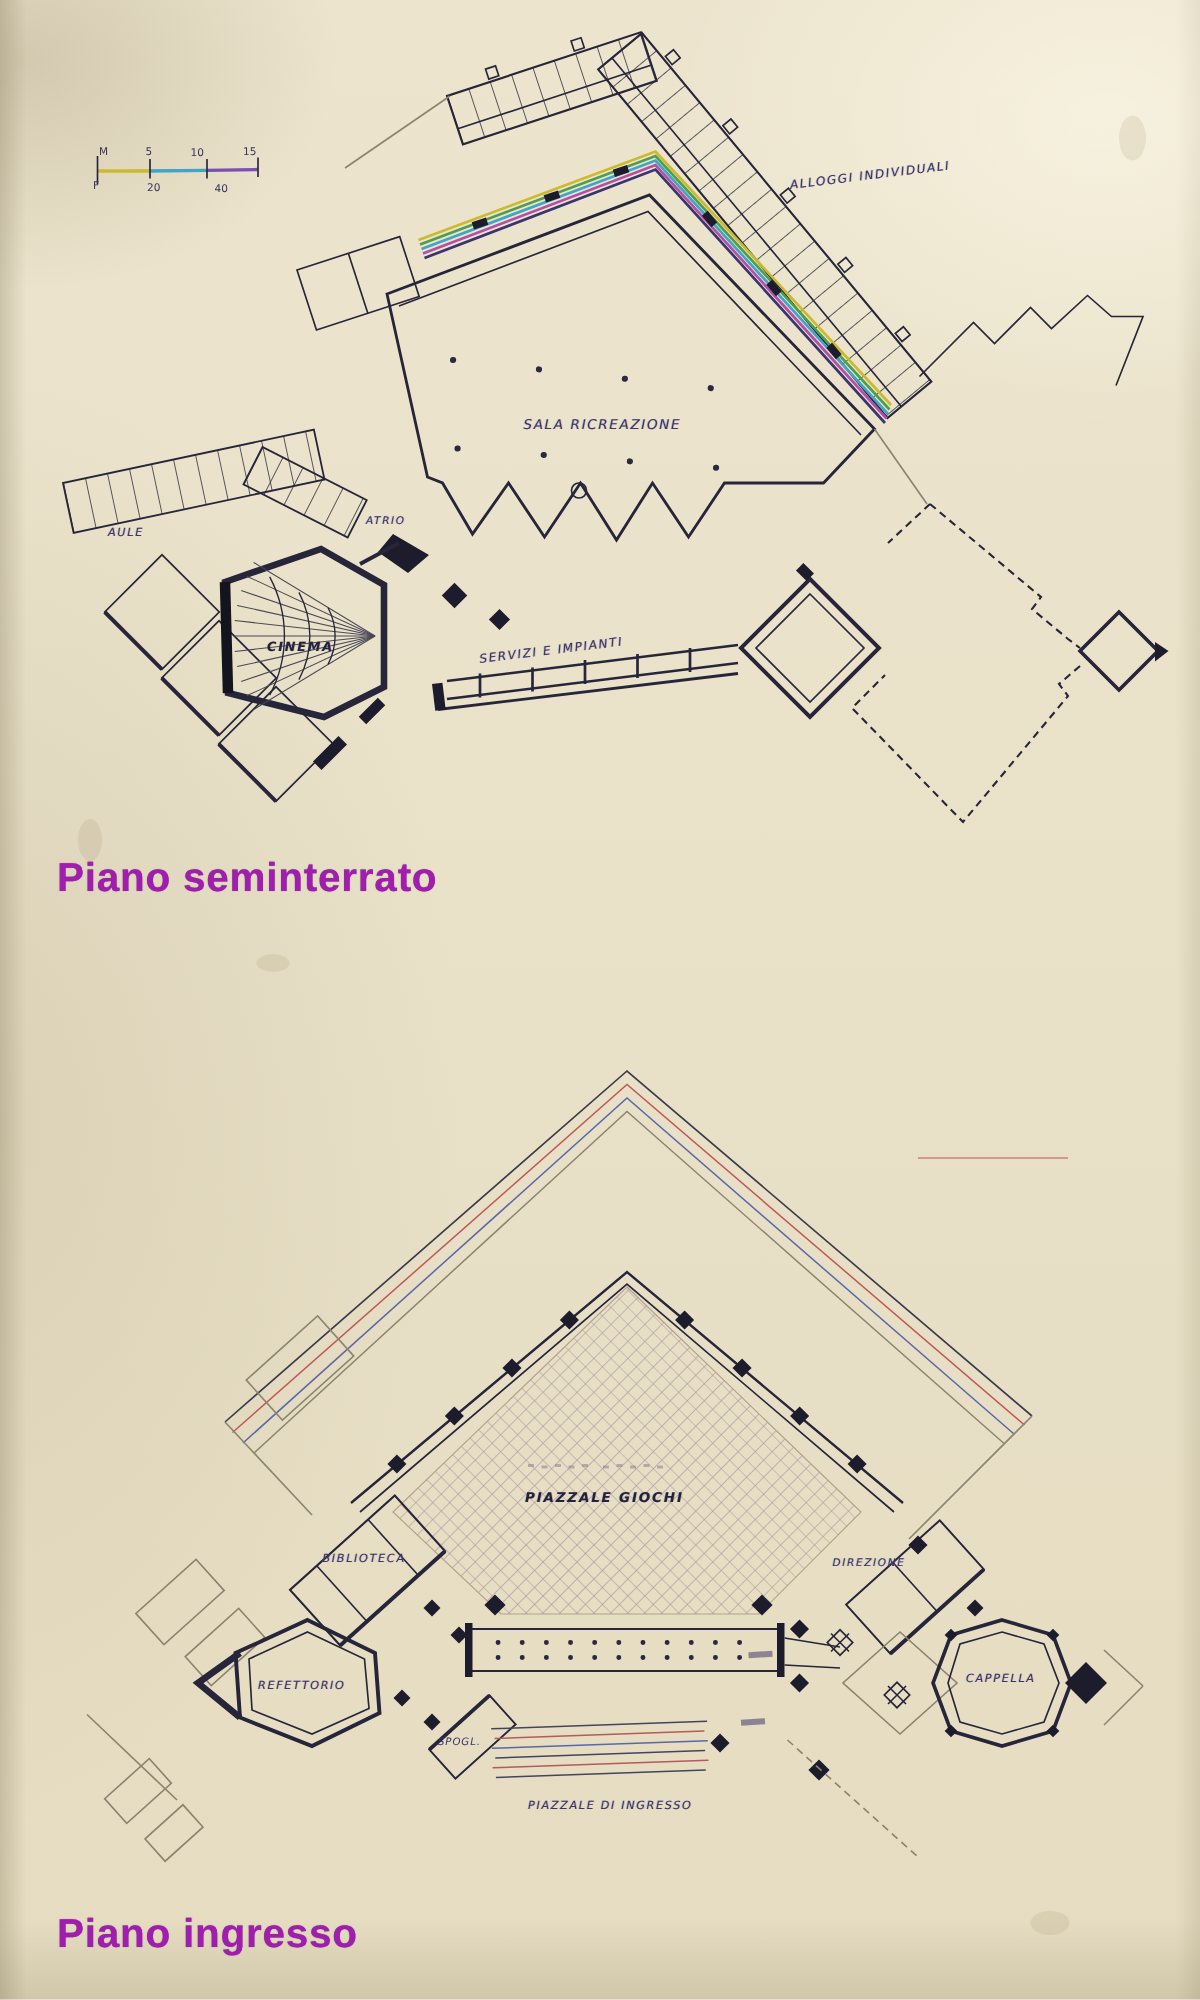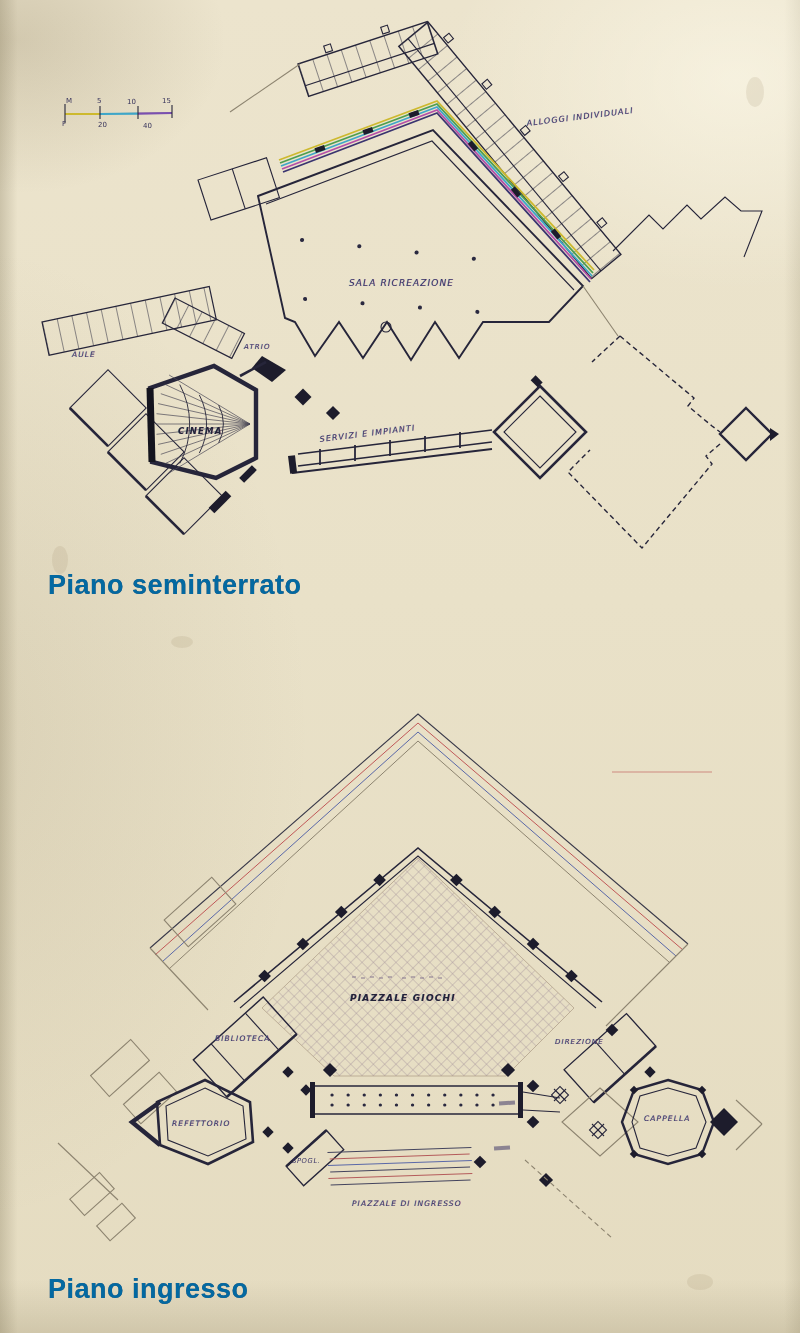--- a/index.html
+++ b/index.html
@@ -16,9 +16,9 @@
     font-family:"Liberation Sans", sans-serif;
   }
   .caption{
-    position:absolute;left:48px;
+    position:absolute;left:38px;
     font:bold 27px/1 "Liberation Sans", sans-serif;
-    color:#0369a1;letter-spacing:.5px;
+    color:#a21caf;letter-spacing:.5px;
     text-shadow:0 0 .6px rgba(40,40,70,.7);
   }
   svg{position:absolute;left:0;top:0;}

